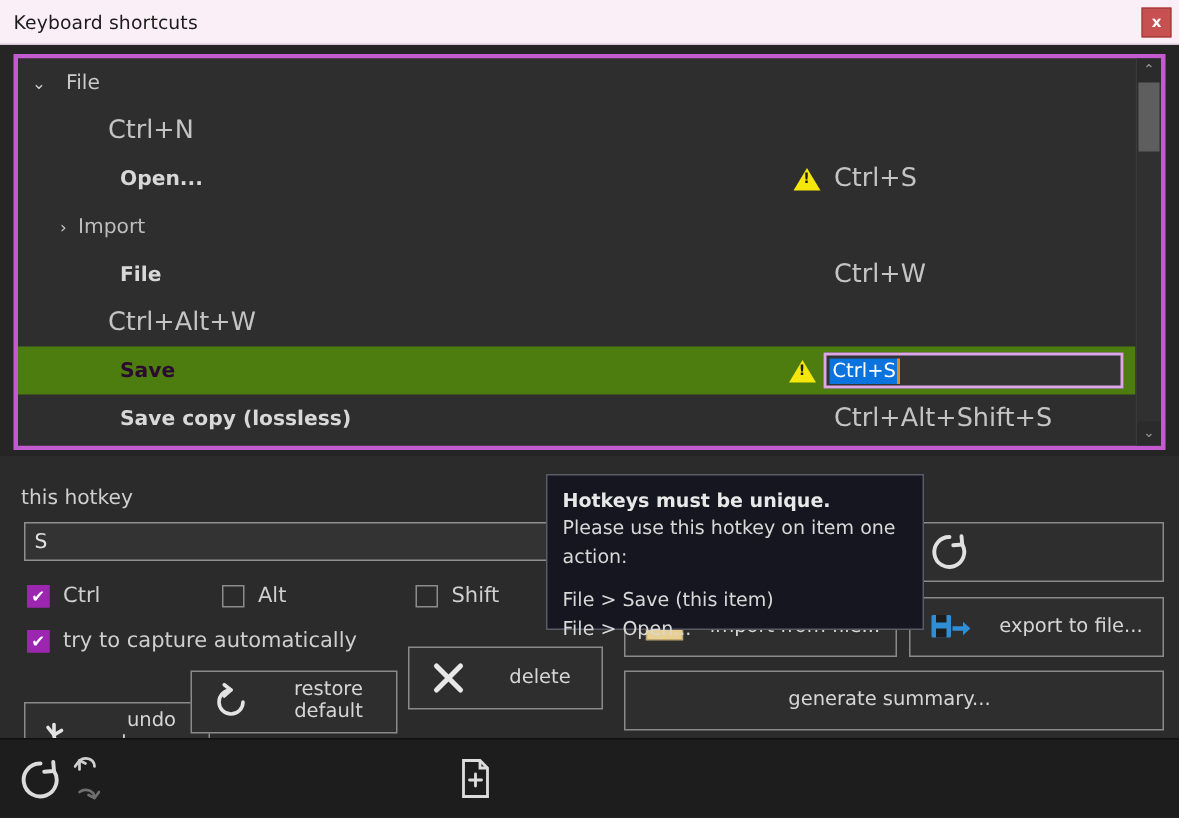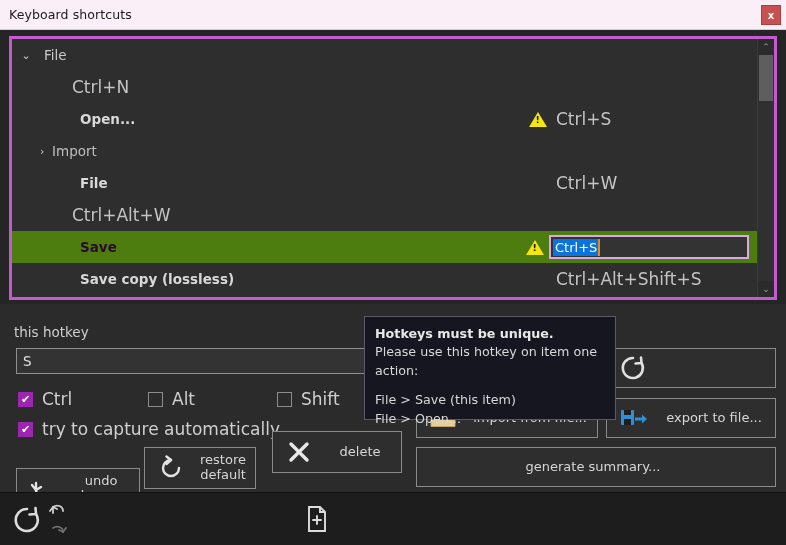--- a/index.html
+++ b/index.html
@@ -176,7 +176,7 @@
   .cb {
     position: absolute;
     display: flex; align-items: center;
-    font-size: 17px; color: #cfcfcf;
+    font-size: 14px; color: #cfcfcf;
     cursor: pointer;
   }
   .cb .box {

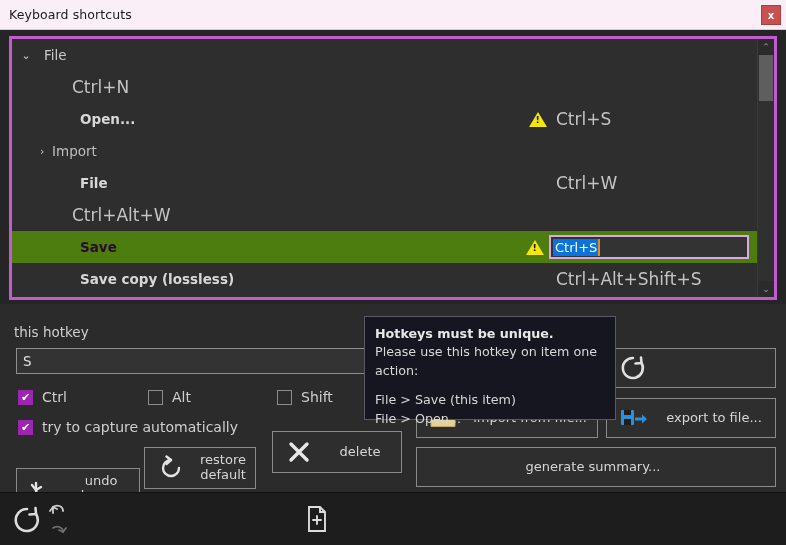--- a/index.html
+++ b/index.html
@@ -226,7 +226,7 @@
   .btn .txt.two { white-space: pre-line; }
 
   .btn-undo     { left: 16px;  top: 468px; width: 124px; height: 42px; }
-  .btn-restored { left: 144px; top: 447px; width: 112px; height: 42px; }
+  .btn-restored { left: 127px; top: 447px; width: 138px; height: 42px; }
   .btn-delete   { left: 272px; top: 431px; width: 130px; height: 42px; }
   .btn-import   { left: 416px; top: 398px; width: 182px; height: 40px; }
   .btn-export   { left: 606px; top: 398px; width: 170px; height: 40px; }

